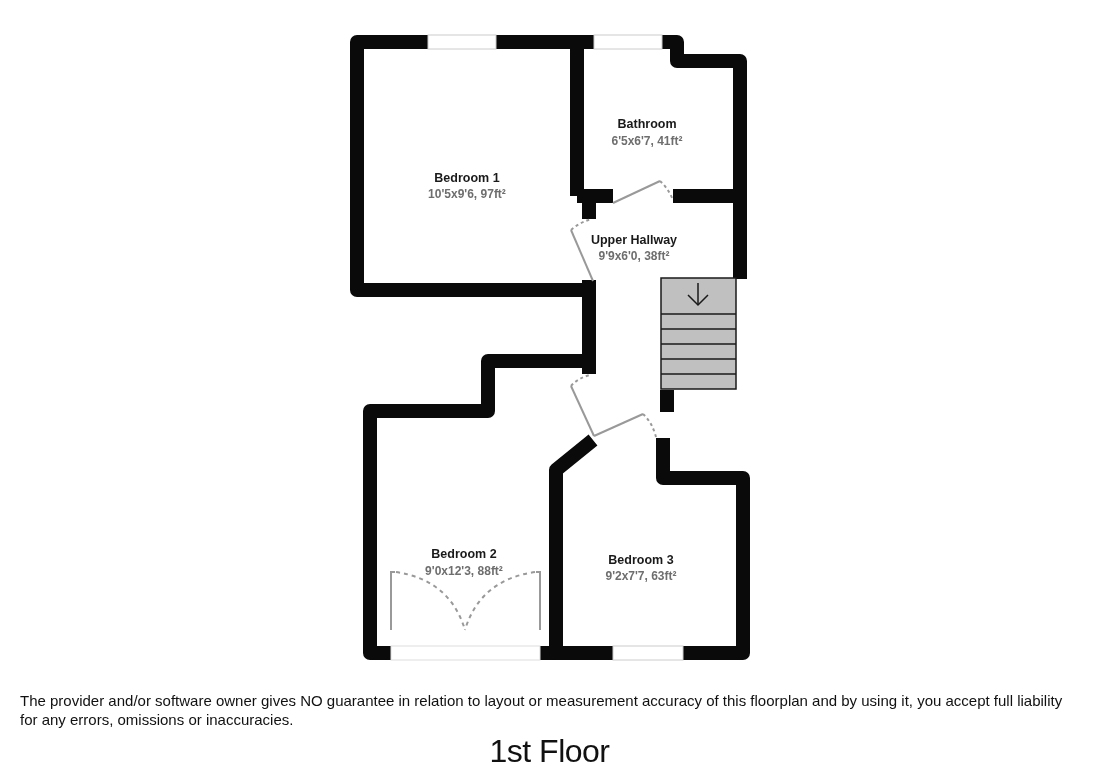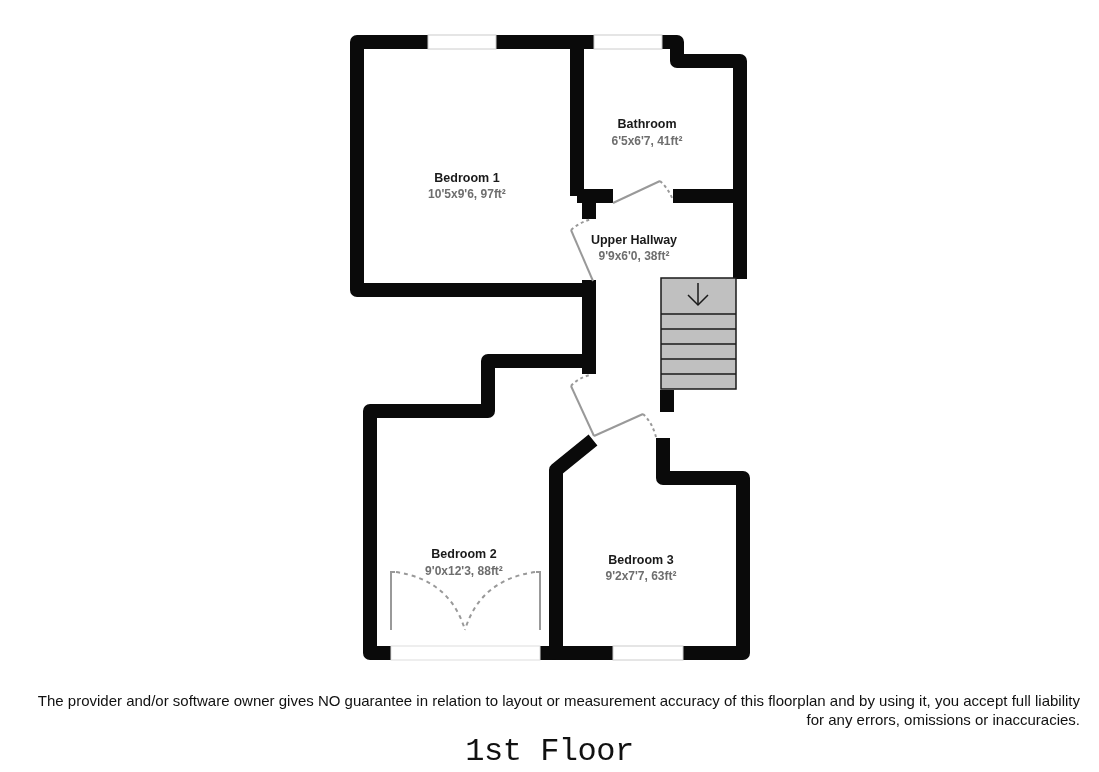--- a/index.html
+++ b/index.html
@@ -7,7 +7,7 @@
   #plan { position:absolute; left:0; top:0; }
   .room-name { font-family:"Liberation Sans", sans-serif; font-weight:bold; font-size:12.5px; fill:#1a1a1a; }
   .room-dim { font-family:"Liberation Sans", sans-serif; font-weight:bold; font-size:12px; fill:#6e6e6e; }
-  .disclaimer { position:absolute; left:20px; width:1060px; top:691px; text-align:right; font-size:15px; line-height:19px; color:#111; }
+  .disclaimer { position:absolute; left:20px; width:1060px; top:691px; text-align:left; font-size:15px; line-height:19px; color:#111; }
   .floor-title { position:absolute; left:0; width:1099px; top:733px; text-align:center; font-size:32px; color:#111; letter-spacing:-0.5px;font-family:Liberation Mono, monospace; }
 </style>
 </head>

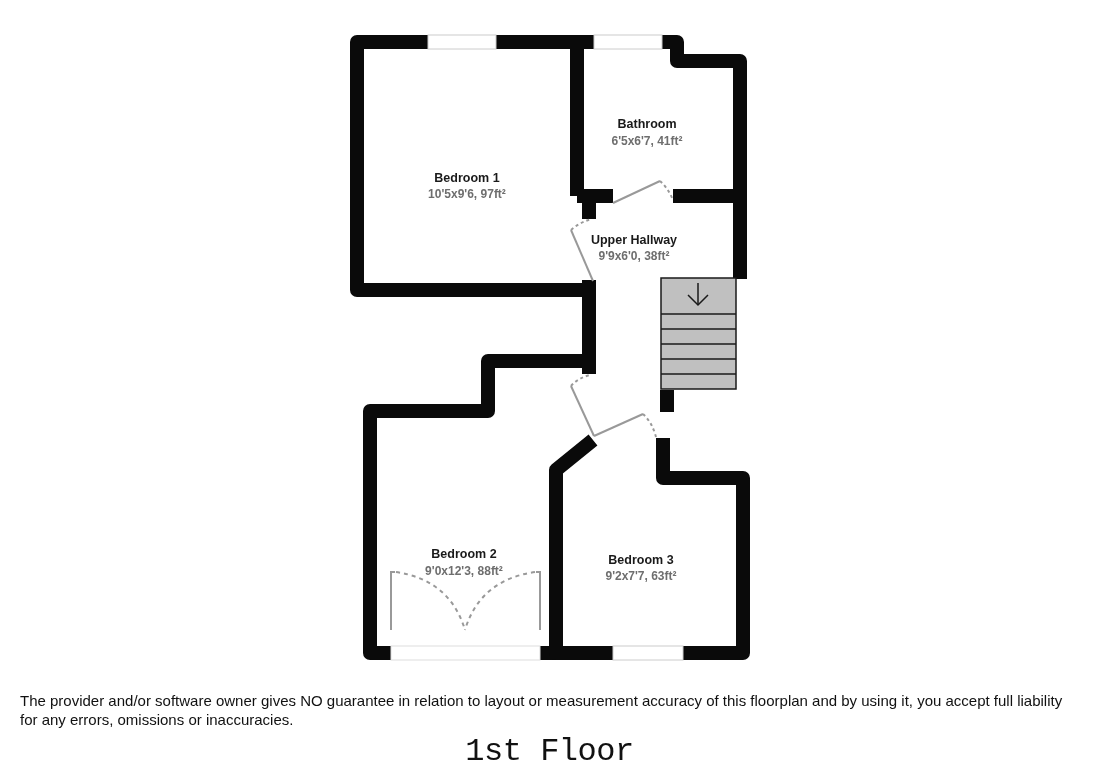--- a/index.html
+++ b/index.html
@@ -8,7 +8,7 @@
   .room-name { font-family:"Liberation Sans", sans-serif; font-weight:bold; font-size:12.5px; fill:#1a1a1a; }
   .room-dim { font-family:"Liberation Sans", sans-serif; font-weight:bold; font-size:12px; fill:#6e6e6e; }
   .disclaimer { position:absolute; left:20px; width:1060px; top:691px; text-align:left; font-size:15px; line-height:19px; color:#111; }
-  .floor-title { position:absolute; left:0; width:1099px; top:733px; text-align:center; font-size:32px; color:#111; letter-spacing:-0.5px;font-family:Liberation Mono, monospace; }
+  .floor-title { position:absolute; left:0; width:1099px; top:733px; text-align:center; font-size:32px; color:#111; letter-spacing:-0.5px; }
 </style>
 </head>
 <body>

